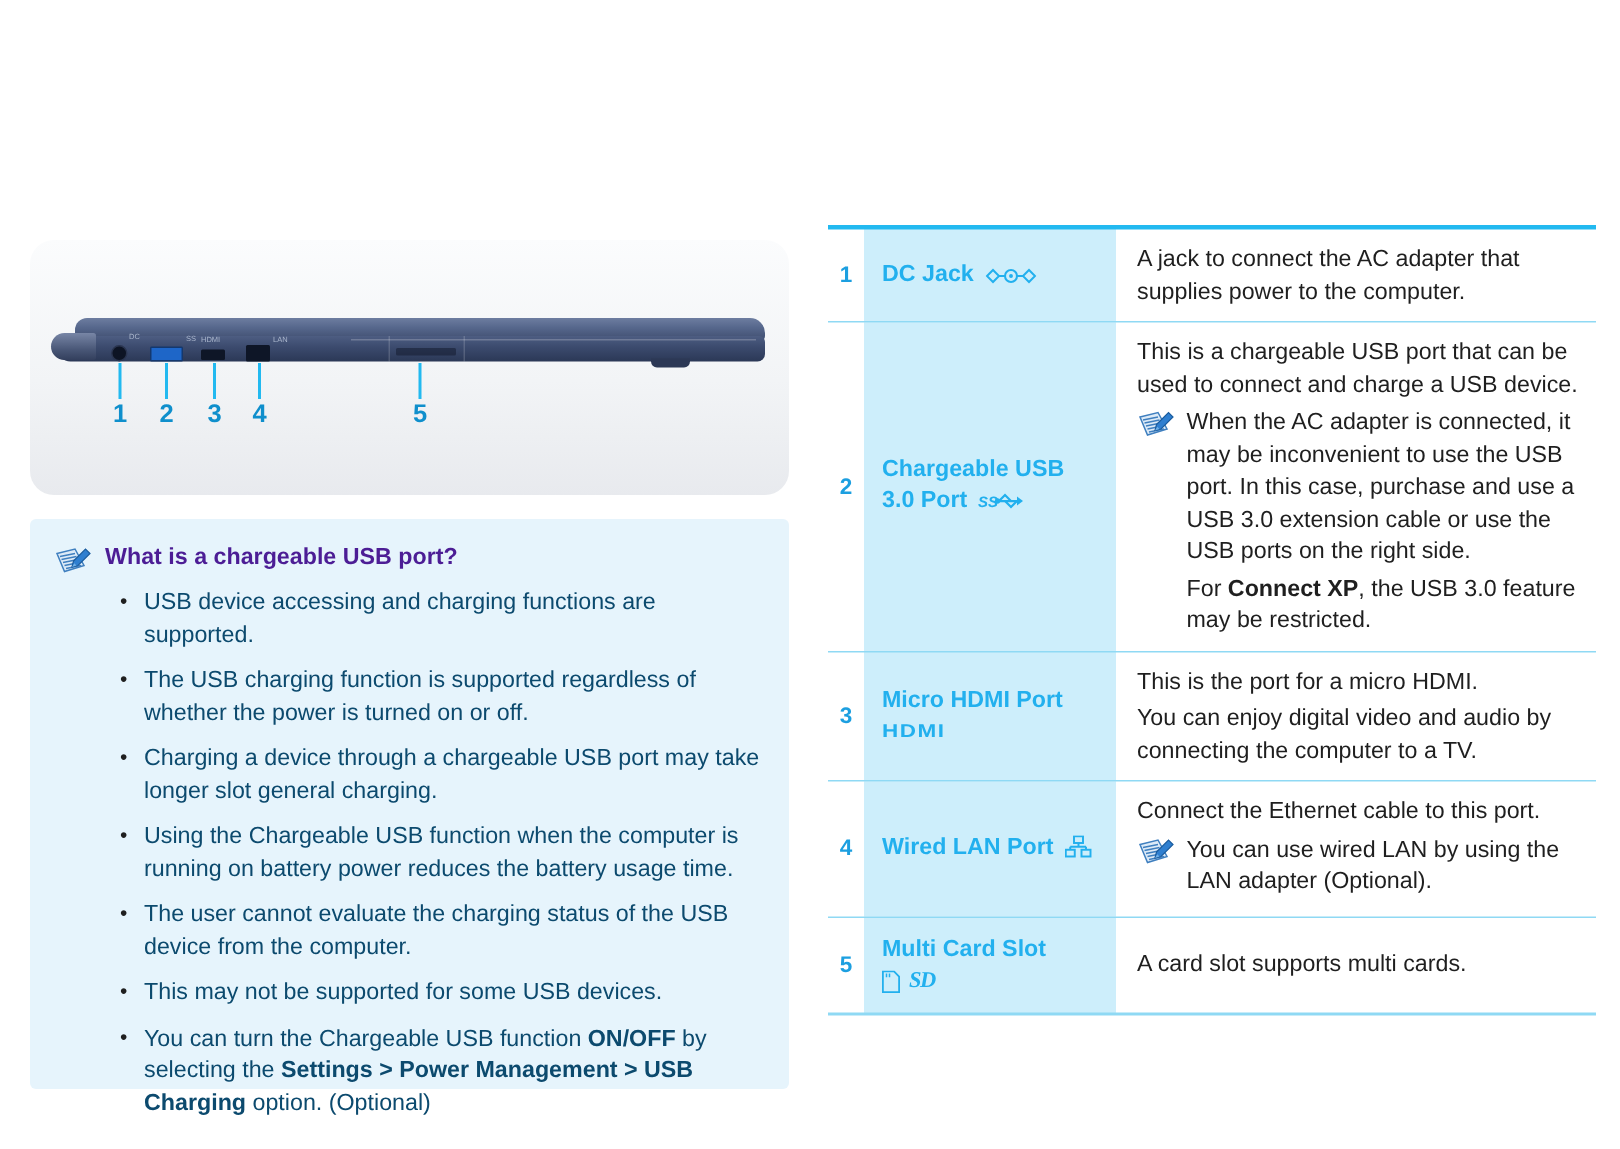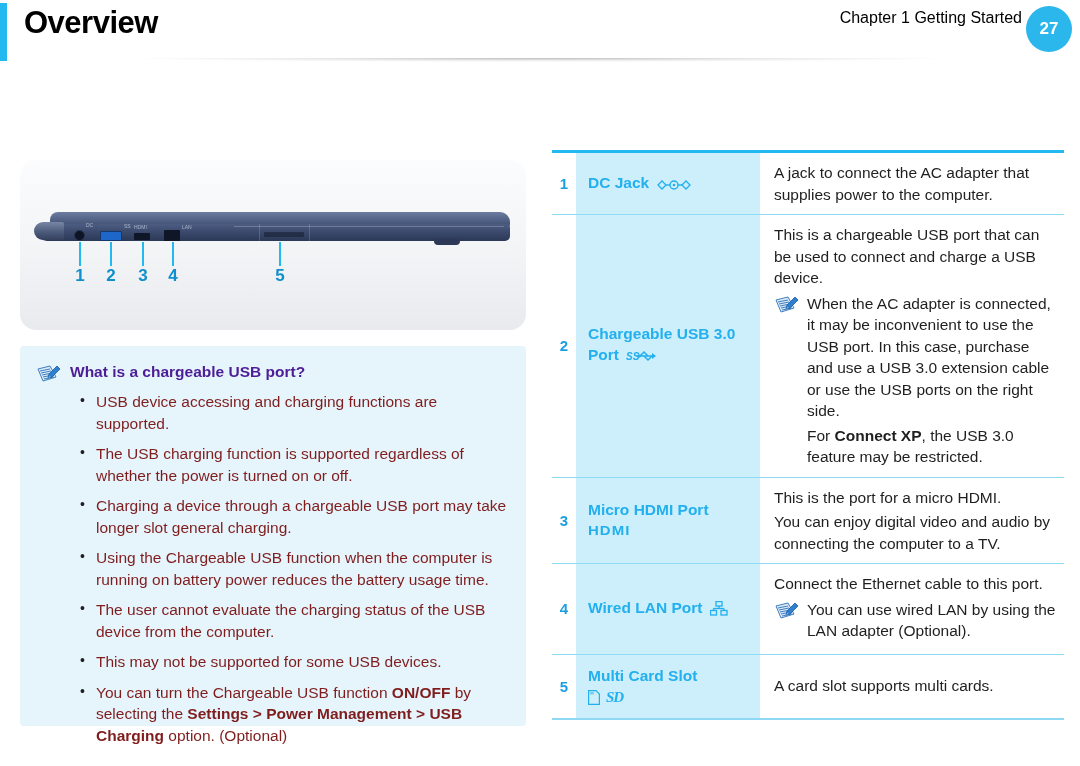--- a/index.html
+++ b/index.html
@@ -310,16 +310,6 @@
 
 <div class="page">
 
-  <div class="header">
-    <div class="header-accent"></div>
-    <div class="header-title">Overview</div>
-    <div class="header-right">
-      <span>Chapter 1</span>
-      <span>Getting Started</span>
-    </div>
-    <div class="page-badge">27</div>
-    <div class="header-shadow"></div>
-  </div>
 
 
   <div class="laptop-panel">

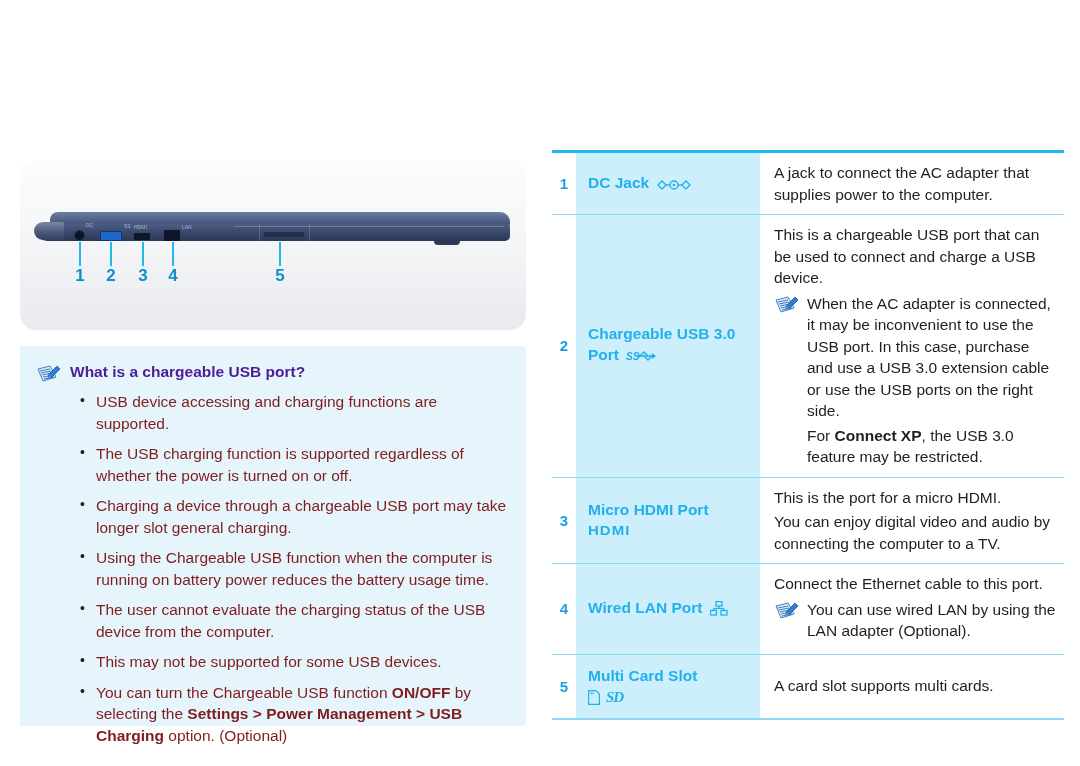--- a/index.html
+++ b/index.html
@@ -251,7 +251,7 @@
     background: #ffffff;
   }
   .col-label {
-    width: 184px;
+    width: 168px;
     background: #cdeefb;
     padding: 10px 10px 10px 12px !important;
     font-size: 15.5px;

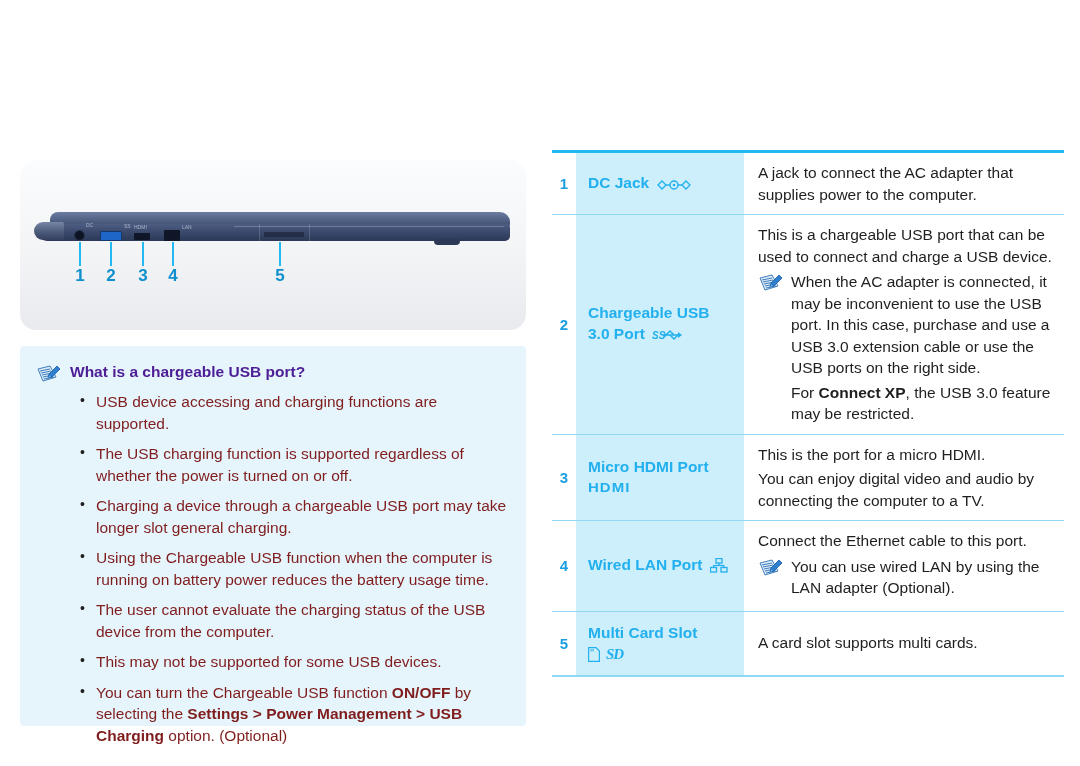--- a/index.html
+++ b/index.html
@@ -211,7 +211,7 @@
     position: relative;
     font-size: 15.5px;
     line-height: 21.5px;
-    color: #7f1d1d;
+    color: #0c4a6e;
     margin-bottom: 9px;
     padding-left: 16px;
   }

